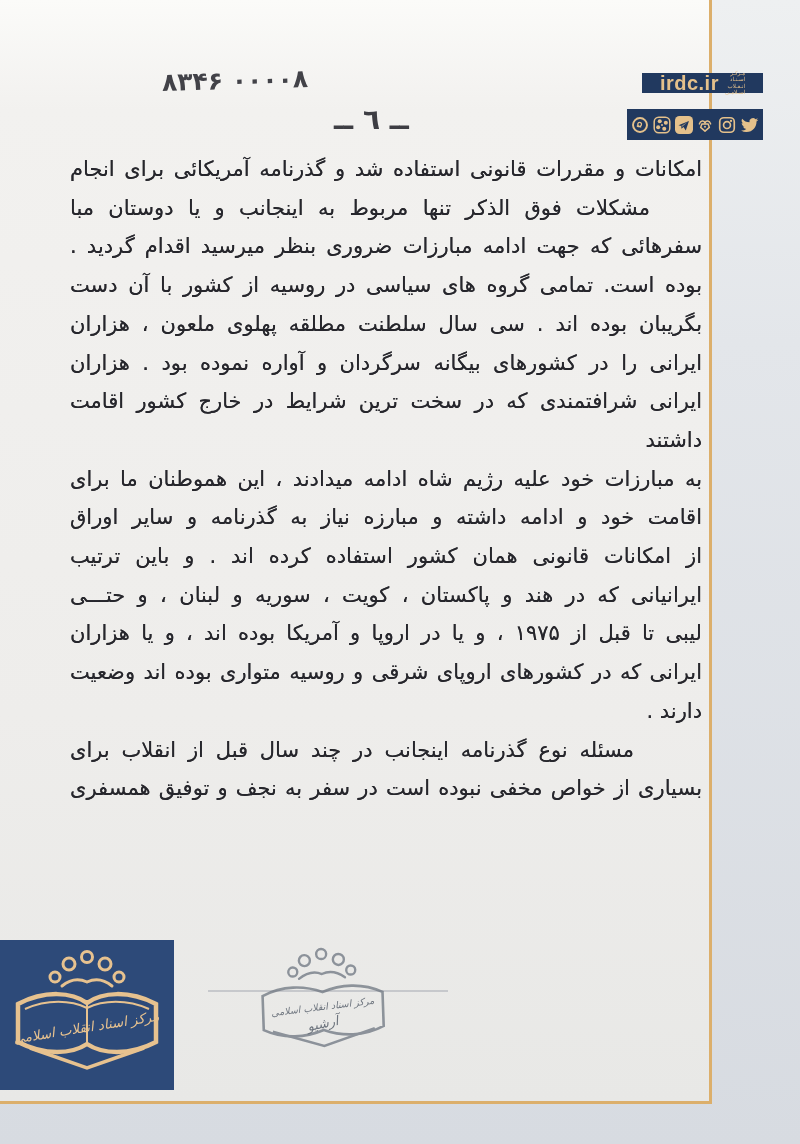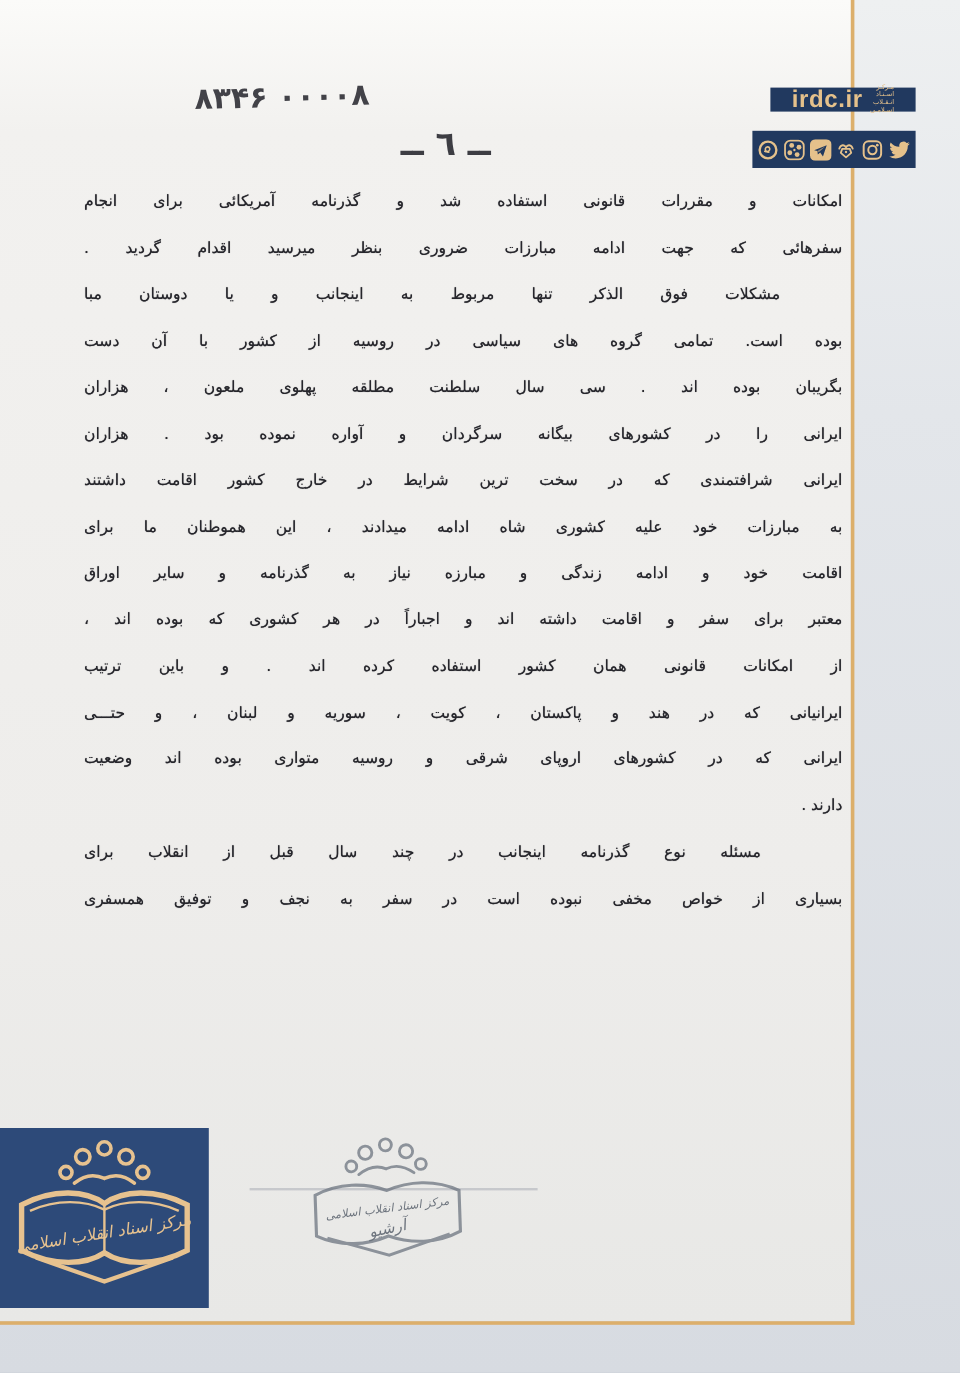--- a/index.html
+++ b/index.html
@@ -27,7 +27,7 @@
     position:absolute;left:70px;top:150px;width:632px;direction:rtl;
   }
   .doc-line{
-    font-size:13px;line-height:38.7px;color:#26262c;
+    font-size:21px;line-height:38.7px;color:#26262c;
     text-align:justify;text-align-last:justify;
     text-shadow:0 0 .6px rgba(25,25,30,.75);
   }

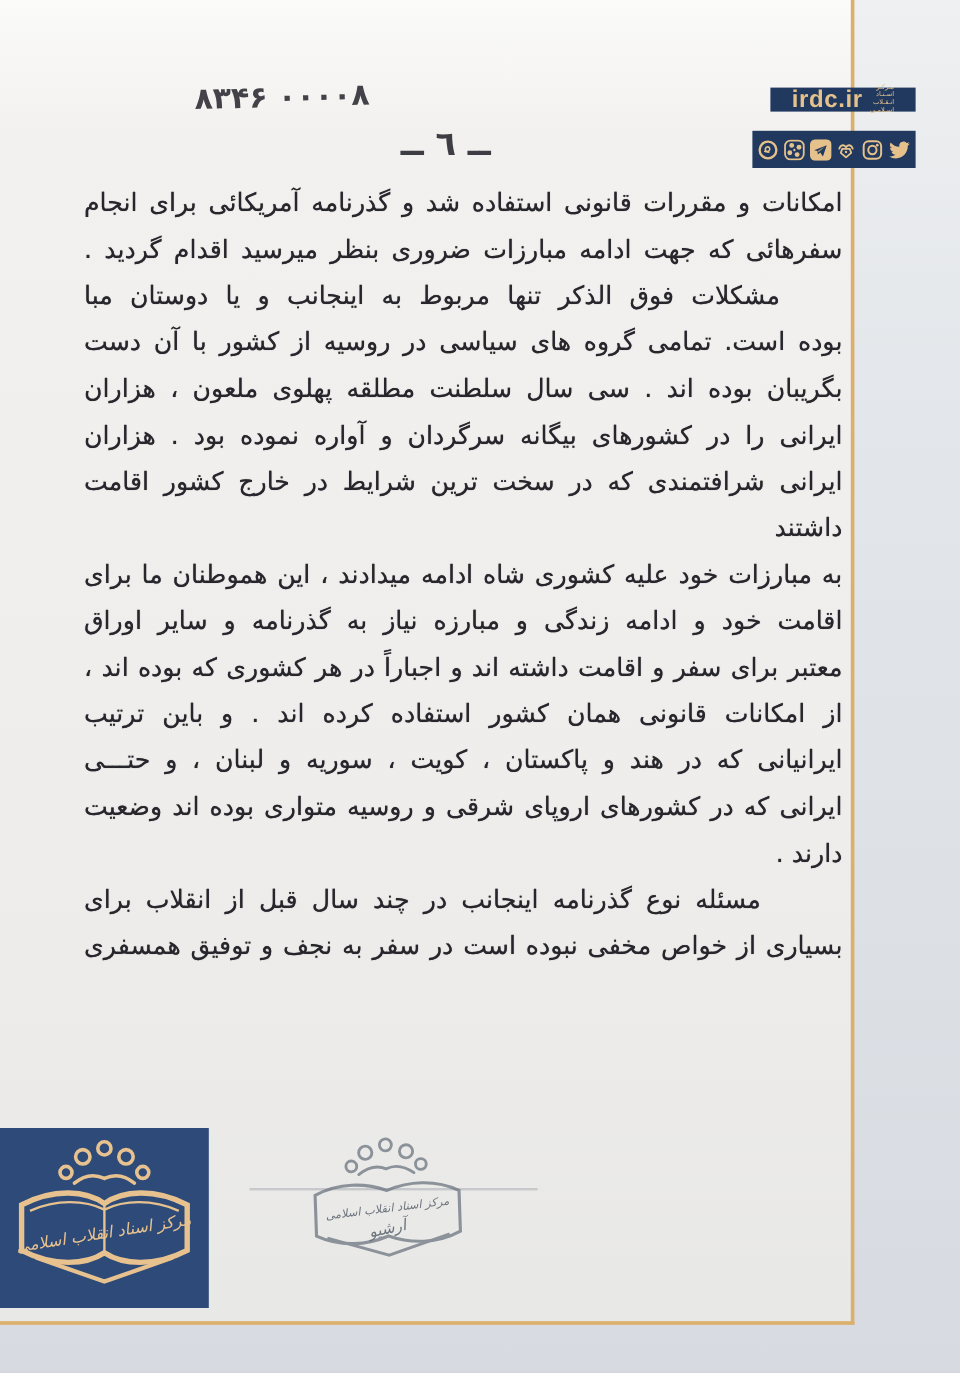--- a/index.html
+++ b/index.html
@@ -79,8 +79,8 @@
 
   <div class="doc-text">
     <div class="doc-line">امکانات و مقررات قانونی استفاده شد و گذرنامه آمریکائی برای انجام</div>
+    <div class="doc-line indent-a">مشکلات فوق الذکر تنها مربوط به اینجانب و یا دوستان مبا</div>
     <div class="doc-line">سفرهائی که جهت ادامه مبارزات ضروری بنظر میرسید اقدام گردید .</div>
-    <div class="doc-line indent-a">مشکلات فوق الذکر تنها مربوط به اینجانب و یا دوستان مبا</div>
     <div class="doc-line">بوده است. تمامی گروه های سیاسی در روسیه از کشور با آن دست</div>
     <div class="doc-line">بگریبان بوده اند . سی سال سلطنت مطلقه پهلوی ملعون ، هزاران</div>
     <div class="doc-line">ایرانی را در کشورهای بیگانه سرگردان و آواره نموده بود . هزاران</div>

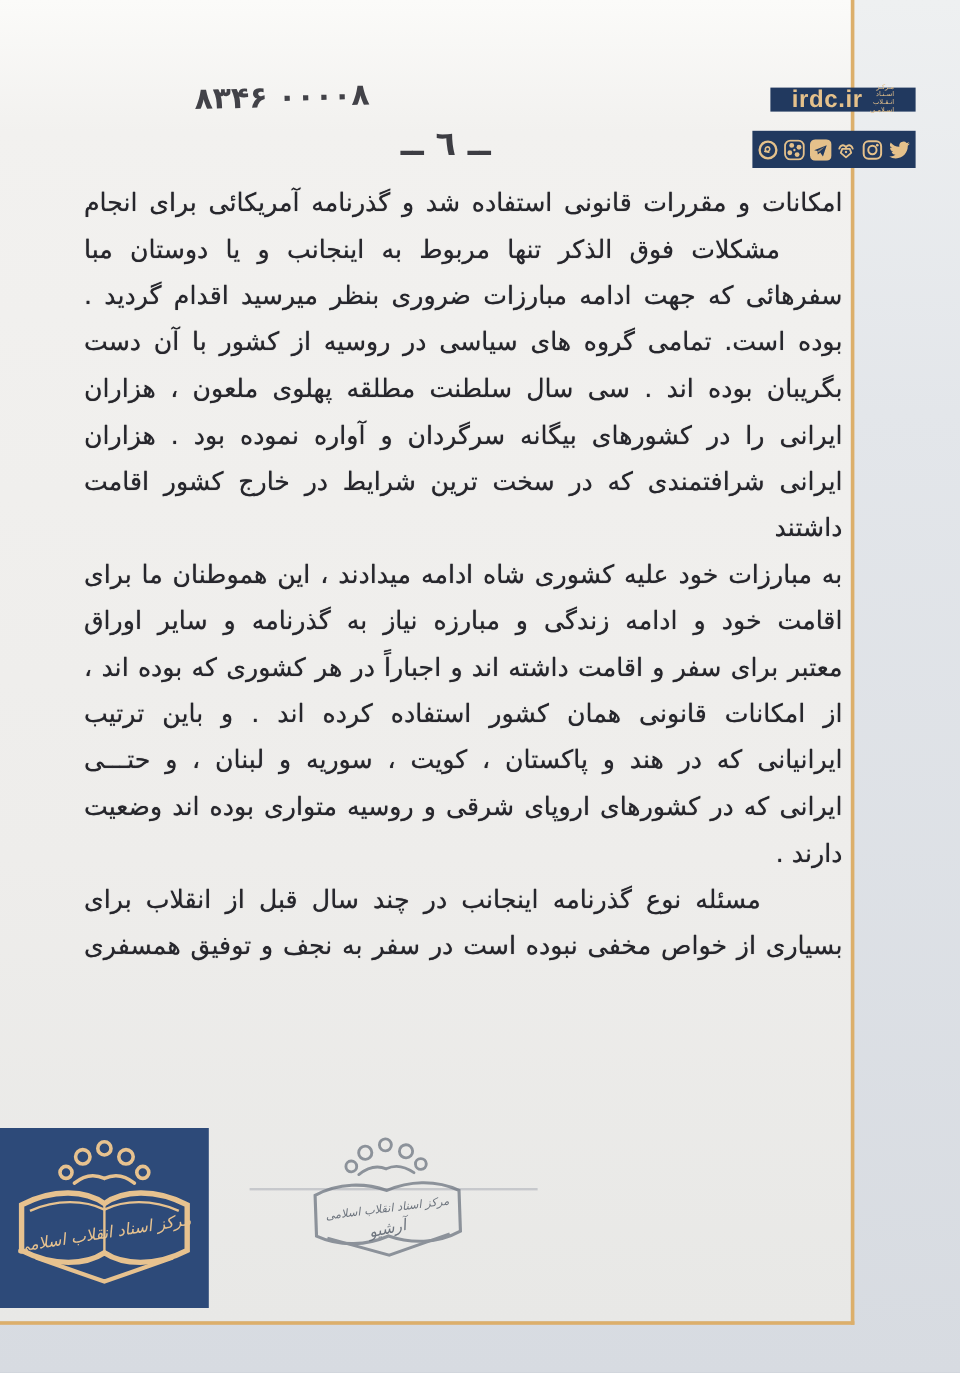--- a/index.html
+++ b/index.html
@@ -85,7 +85,7 @@
     <div class="doc-line">بگریبان بوده اند . سی سال سلطنت مطلقه پهلوی ملعون ، هزاران</div>
     <div class="doc-line">ایرانی را در کشورهای بیگانه سرگردان و آواره نموده بود . هزاران</div>
     <div class="doc-line">ایرانی شرافتمندی که در سخت ترین شرایط در خارج کشور اقامت داشتند</div>
-    <div class="doc-line">به مبارزات خود علیه کشوری شاه ادامه میدادند ، این هموطنان ما برای</div>
+    <div class="doc-line">به مبارزات خود علیه رژیم شاه ادامه میدادند ، این هموطنان ما برای</div>
     <div class="doc-line">اقامت خود و ادامه زندگی و مبارزه نیاز به گذرنامه و سایر اوراق</div>
     <div class="doc-line">معتبر برای سفر و اقامت داشته اند و اجباراً در هر کشوری که بوده اند ،</div>
     <div class="doc-line">از امکانات قانونی همان کشور استفاده کرده اند . و باین ترتیب</div>

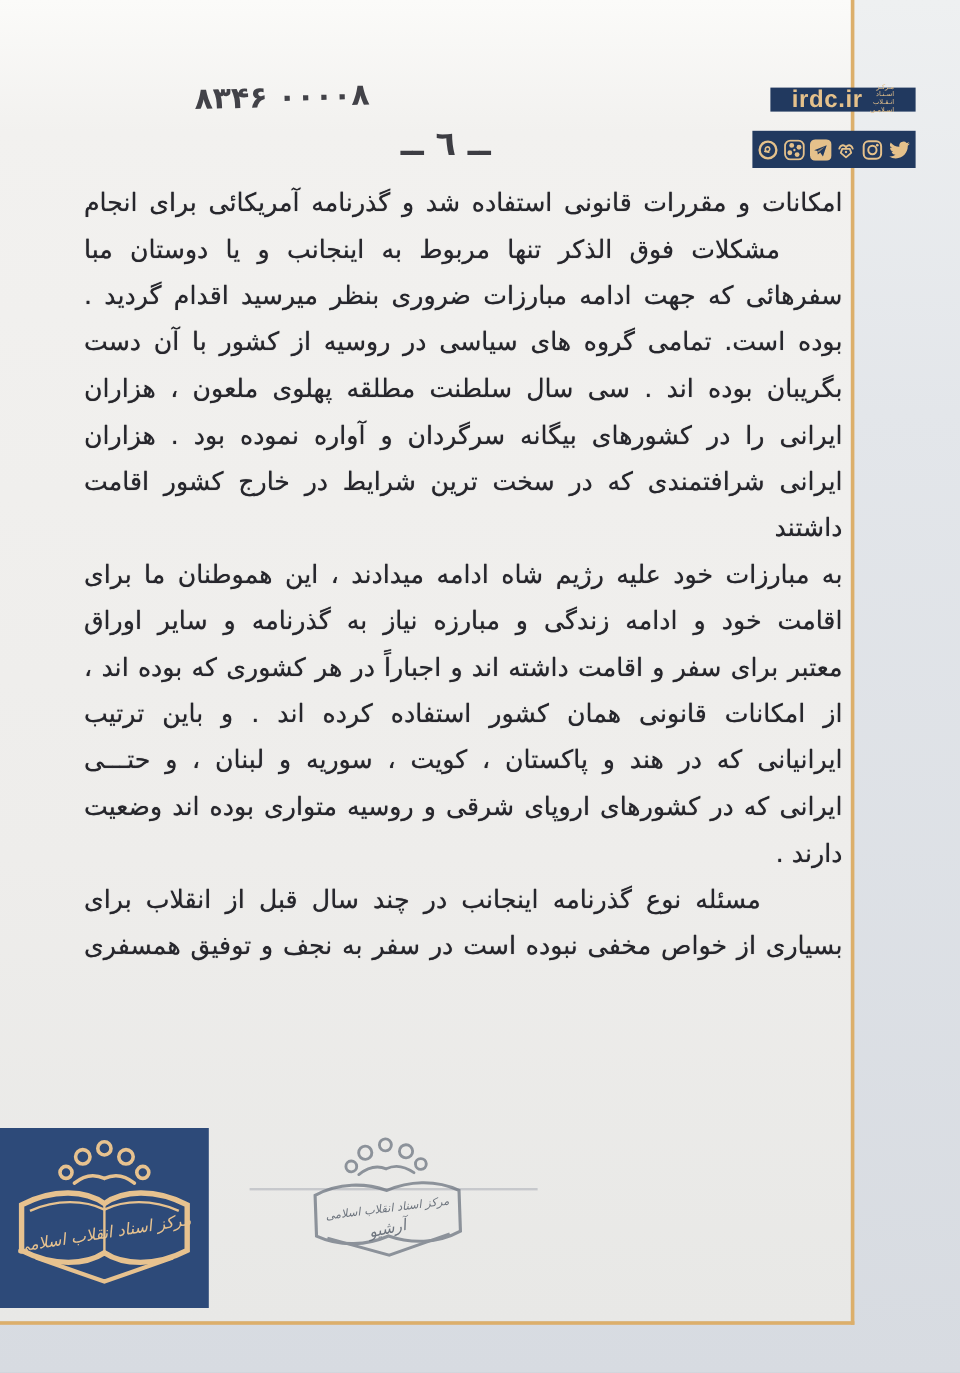--- a/index.html
+++ b/index.html
@@ -86,7 +86,7 @@
     <div class="doc-line">ایرانی را در کشورهای بیگانه سرگردان و آواره نموده بود . هزاران</div>
     <div class="doc-line">ایرانی شرافتمندی که در سخت ترین شرایط در خارج کشور اقامت داشتند</div>
     <div class="doc-line">به مبارزات خود علیه رژیم شاه ادامه میدادند ، این هموطنان ما برای</div>
-    <div class="doc-line">اقامت خود و ادامه زندگی و مبارزه نیاز به گذرنامه و سایر اوراق</div>
+    <div class="doc-line">اقامت خود و ادامه داشته و مبارزه نیاز به گذرنامه و سایر اوراق</div>
     <div class="doc-line">معتبر برای سفر و اقامت داشته اند و اجباراً در هر کشوری که بوده اند ،</div>
     <div class="doc-line">از امکانات قانونی همان کشور استفاده کرده اند . و باین ترتیب</div>
     <div class="doc-line">ایرانیانی که در هند و پاکستان ، کویت ، سوریه و لبنان ، و حتـــی</div>

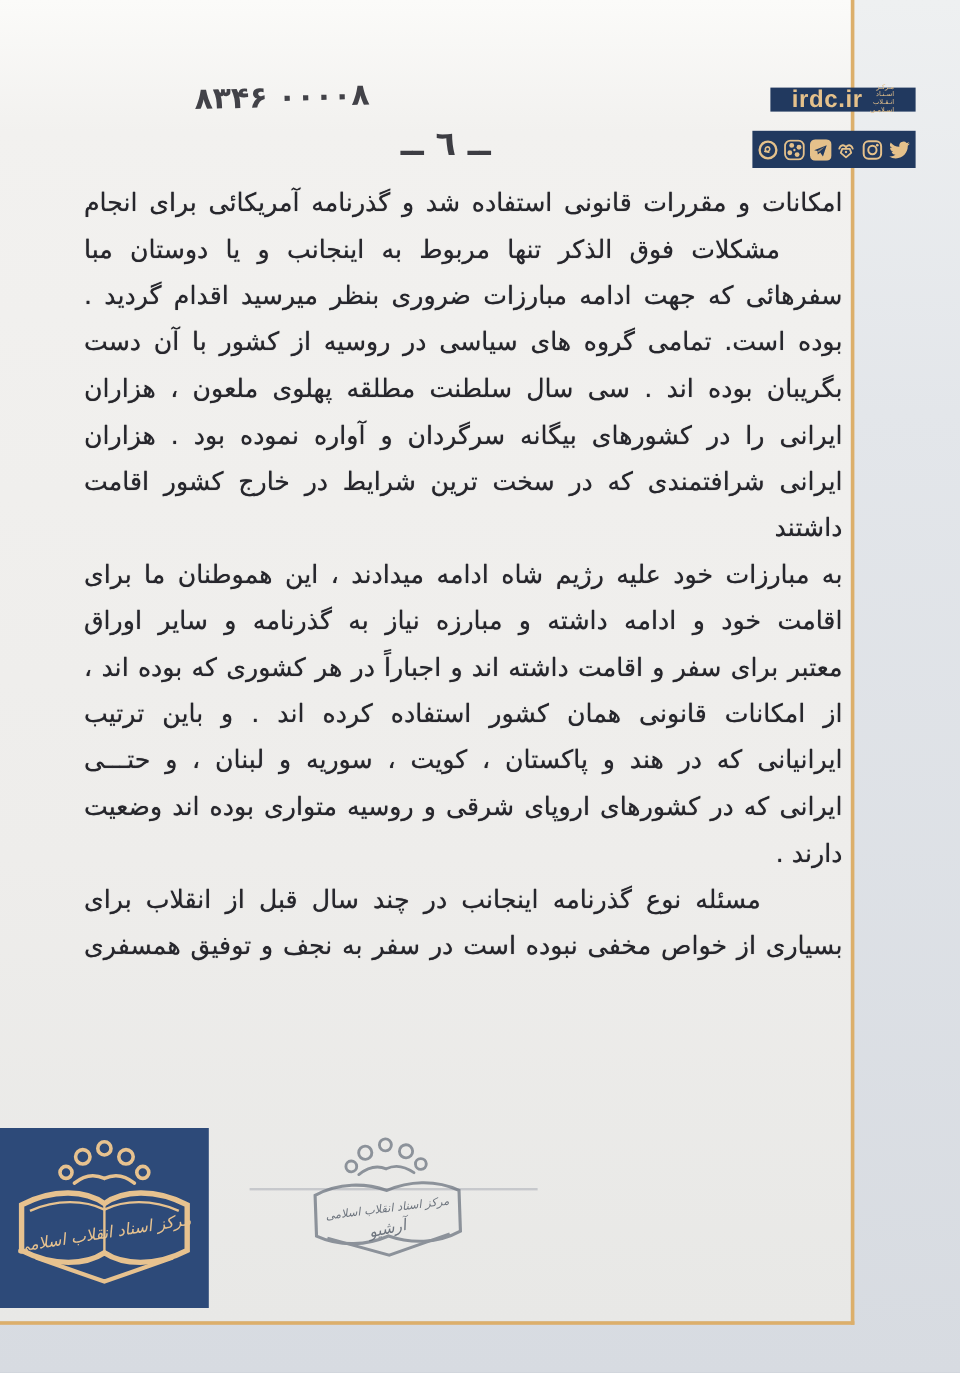--- a/index.html
+++ b/index.html
@@ -87,7 +87,6 @@
     <div class="doc-line">ایرانی شرافتمندی که در سخت ترین شرایط در خارج کشور اقامت داشتند</div>
     <div class="doc-line">به مبارزات خود علیه رژیم شاه ادامه میدادند ، این هموطنان ما برای</div>
     <div class="doc-line">اقامت خود و ادامه داشته و مبارزه نیاز به گذرنامه و سایر اوراق</div>
-    <div class="doc-line">معتبر برای سفر و اقامت داشته اند و اجباراً در هر کشوری که بوده اند ،</div>
     <div class="doc-line">از امکانات قانونی همان کشور استفاده کرده اند . و باین ترتیب</div>
     <div class="doc-line">ایرانیانی که در هند و پاکستان ، کویت ، سوریه و لبنان ، و حتـــی</div>
     <div class="doc-line">ایرانی که در کشورهای اروپای شرقی و روسیه متواری بوده اند وضعیت</div>

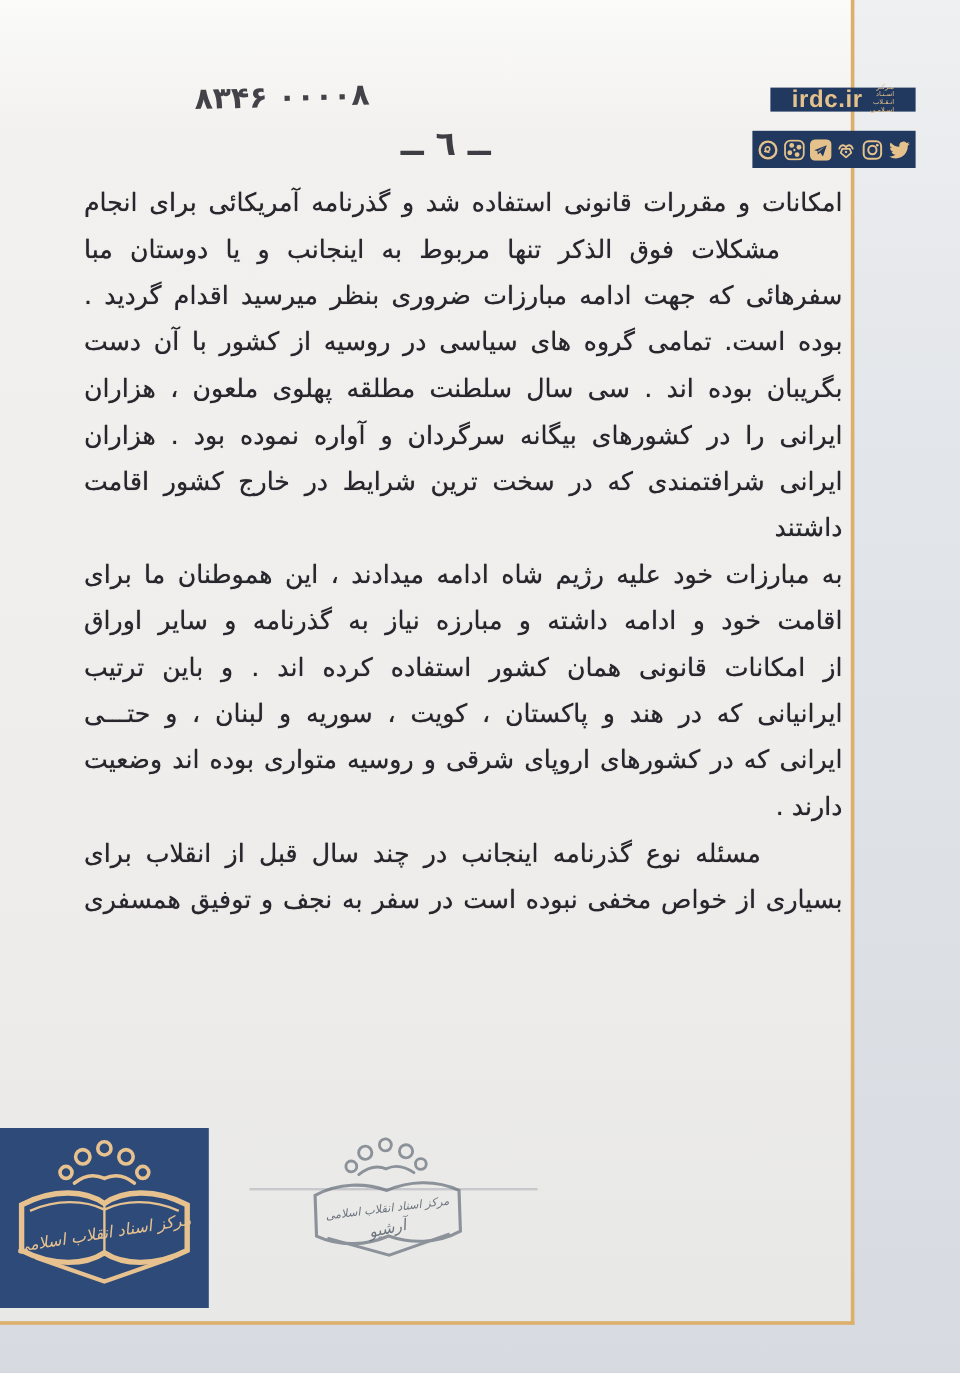--- a/index.html
+++ b/index.html
@@ -89,6 +89,7 @@
     <div class="doc-line">اقامت خود و ادامه داشته و مبارزه نیاز به گذرنامه و سایر اوراق</div>
     <div class="doc-line">از امکانات قانونی همان کشور استفاده کرده اند . و باین ترتیب</div>
     <div class="doc-line">ایرانیانی که در هند و پاکستان ، کویت ، سوریه و لبنان ، و حتـــی</div>
+    <div class="doc-line">لیبی تا قبل از ۱۹۷۵ ، و یا در اروپا و آمریکا بوده اند ، و یا هزاران</div>
     <div class="doc-line">ایرانی که در کشورهای اروپای شرقی و روسیه متواری بوده اند وضعیت</div>
     <div class="doc-line short">دارند .</div>
     <div class="doc-line indent-b">مسئله نوع گذرنامه اینجانب در چند سال قبل از انقلاب برای</div>

